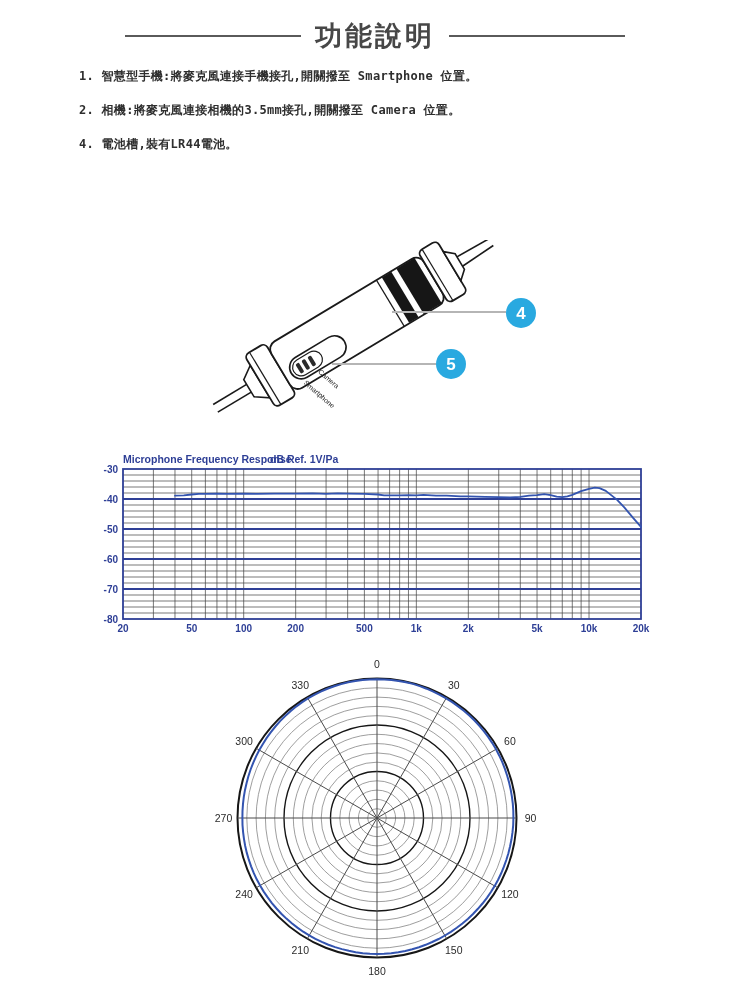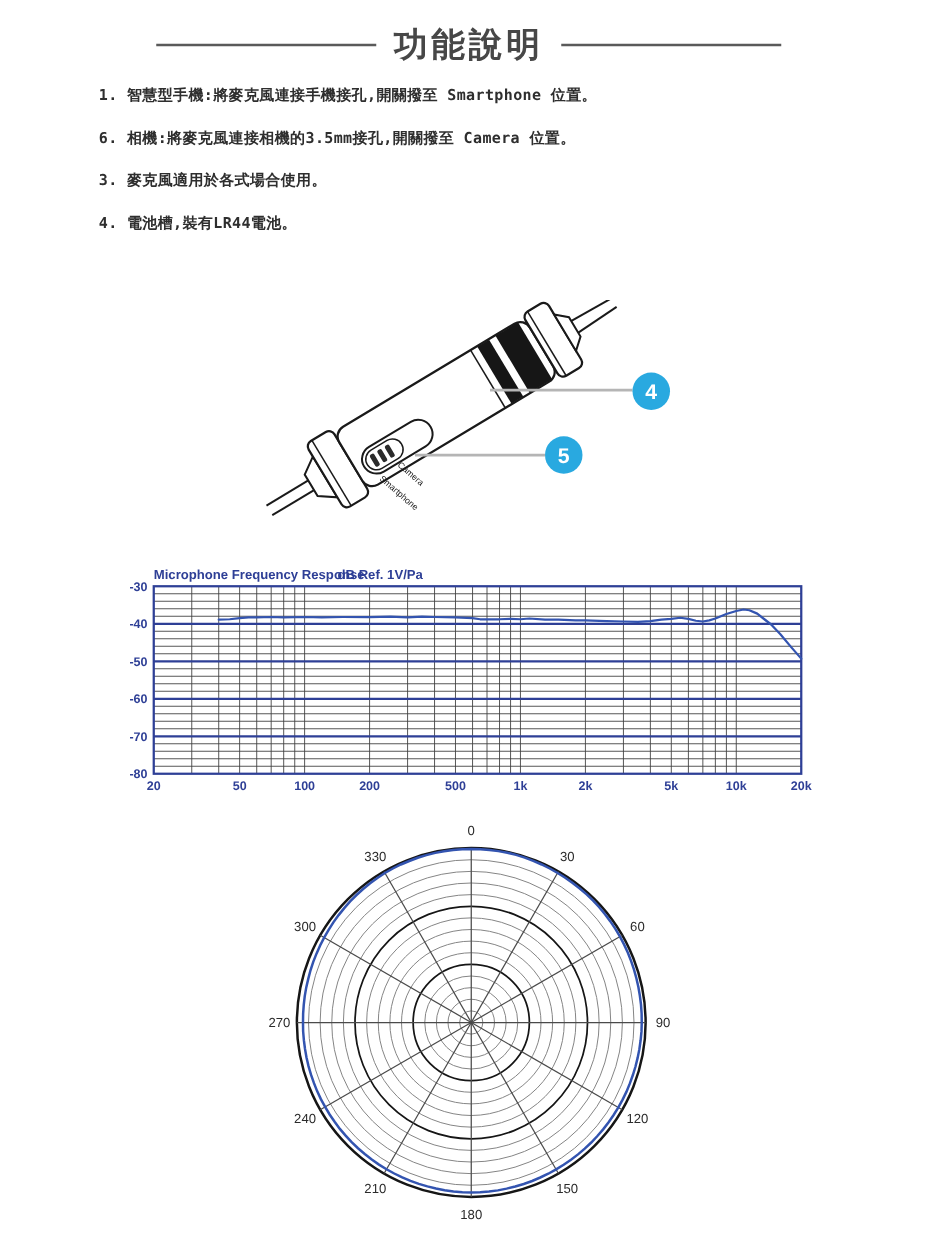--- a/index.html
+++ b/index.html
@@ -35,7 +35,7 @@
 
   <ul class="instructions">
     <li>1. 智慧型手機:將麥克風連接手機接孔,開關撥至 Smartphone 位置。</li>
-    <li>6. 相機:將麥克風連接相機的3.5mm接孔,開關撥至 Camera 位置。</li>
+    <li>2. 相機:將麥克風連接相機的3.5mm接孔,開關撥至 Camera 位置。</li>
     <li>3. 麥克風適用於各式場合使用。</li>
     <li>4. 電池槽,裝有LR44電池。</li>
   </ul>

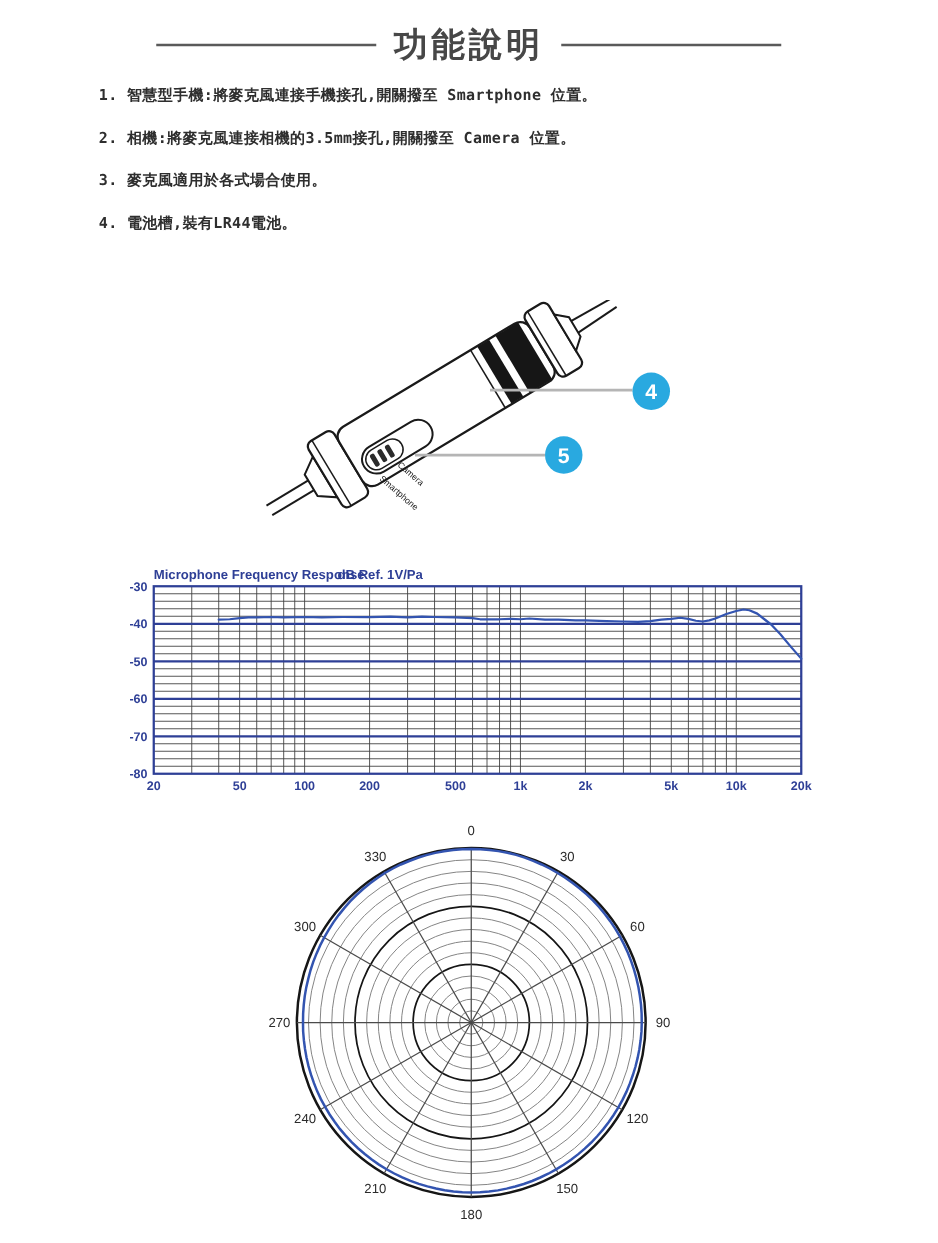--- a/index.html
+++ b/index.html
@@ -36,7 +36,6 @@
   <ul class="instructions">
     <li>1. 智慧型手機:將麥克風連接手機接孔,開關撥至 Smartphone 位置。</li>
     <li>2. 相機:將麥克風連接相機的3.5mm接孔,開關撥至 Camera 位置。</li>
-    <li>3. 麥克風適用於各式場合使用。</li>
     <li>4. 電池槽,裝有LR44電池。</li>
   </ul>
 

